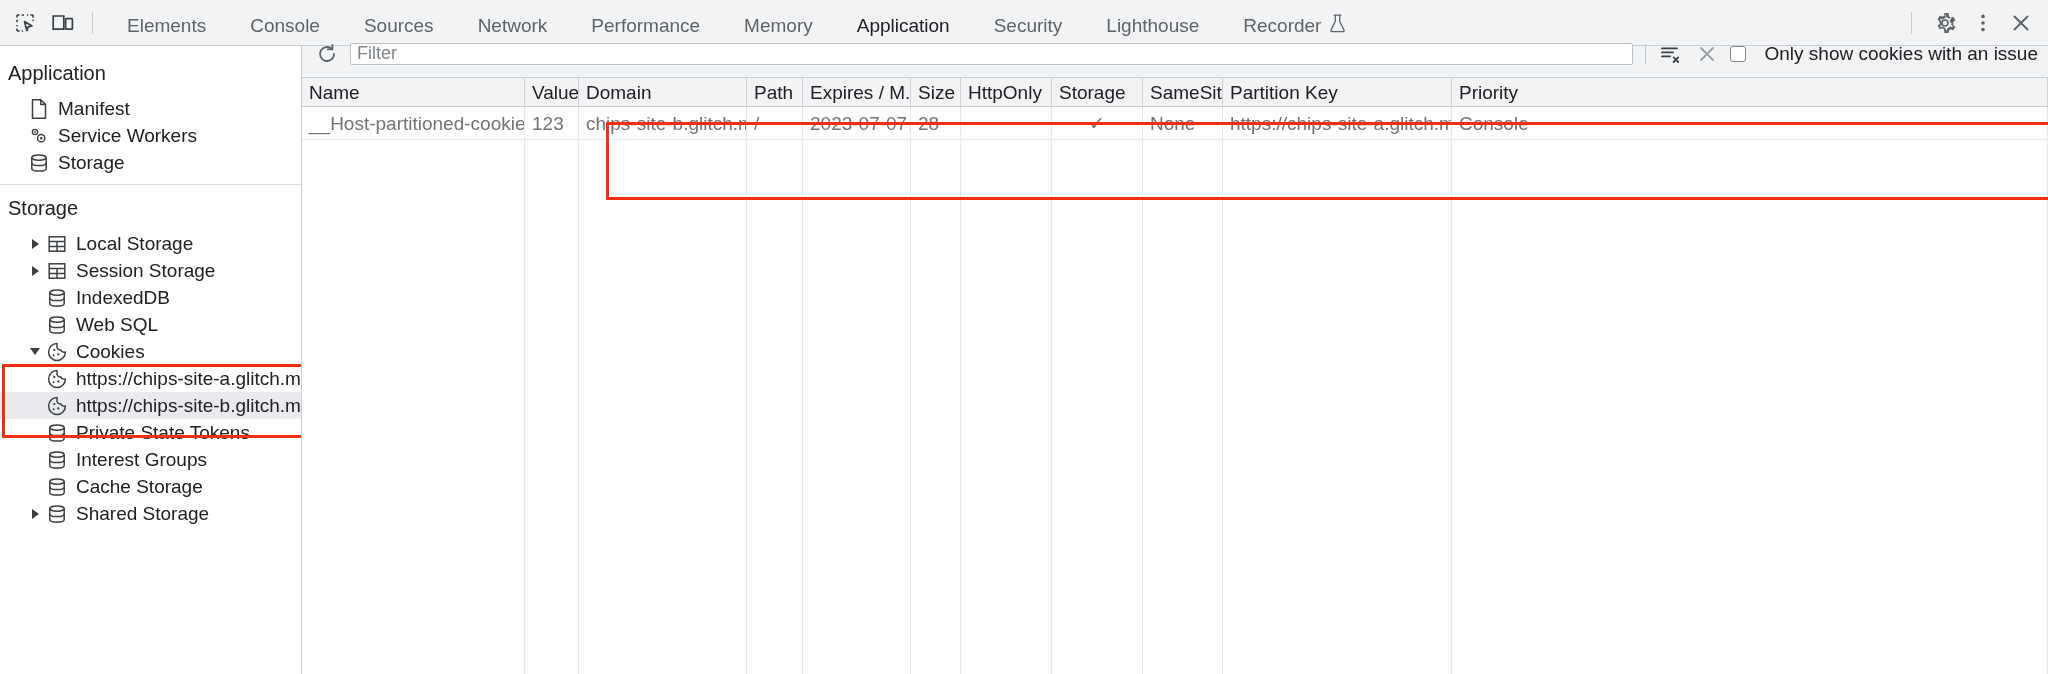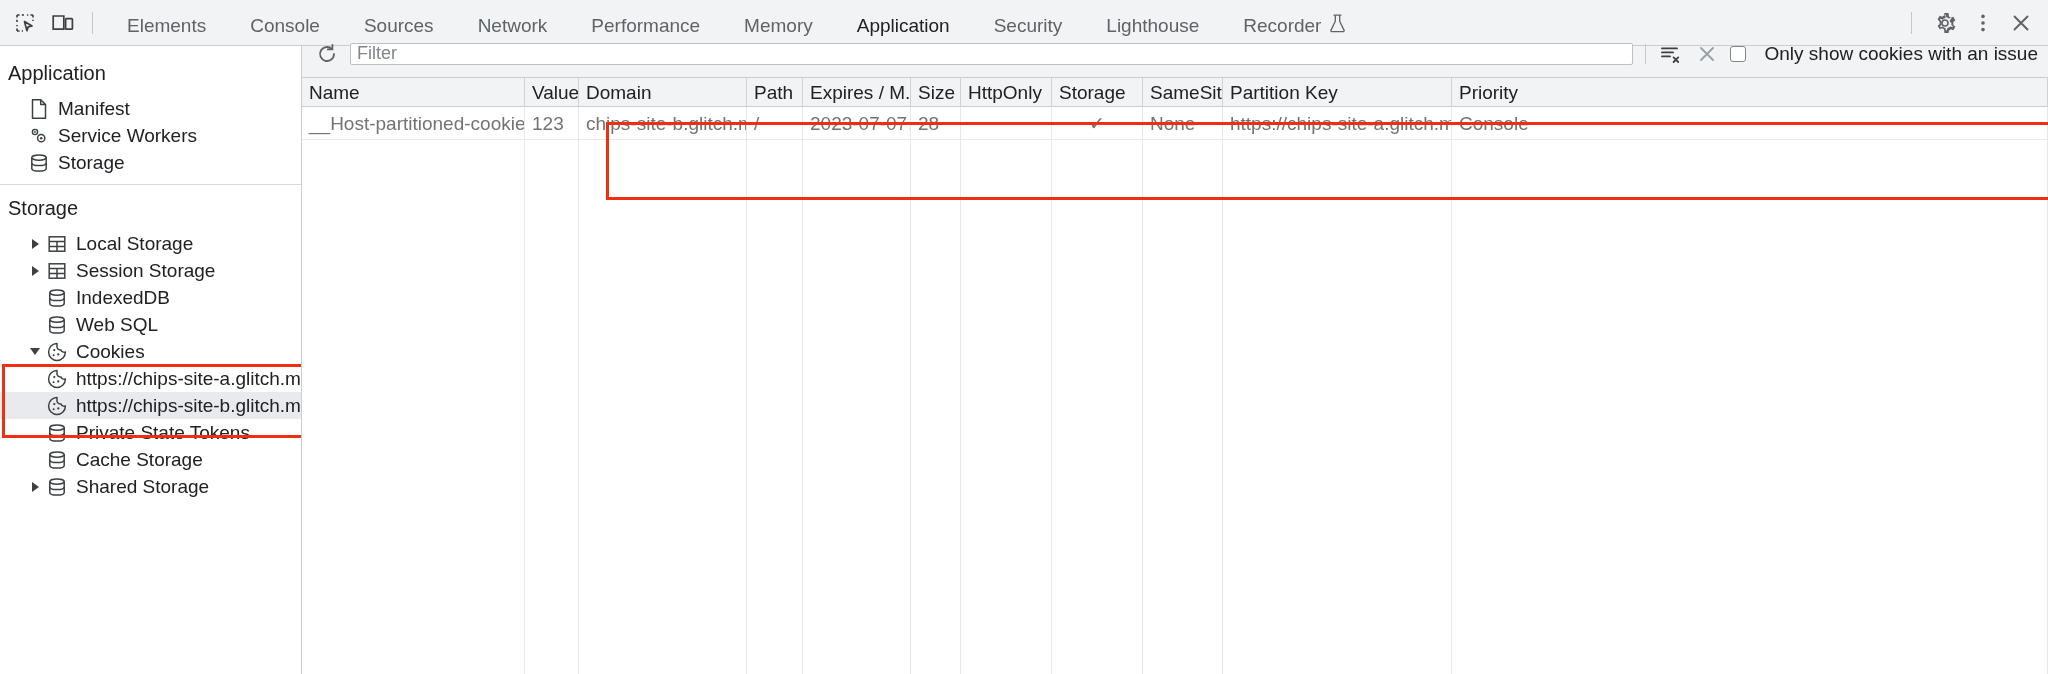--- a/index.html
+++ b/index.html
@@ -388,6 +388,17 @@
         <span class="t-label">Private State Tokens</span>
       </div>
 
+      <div class="tree-item indent-1">
+        <span class="twisty empty"></span>
+        <span class="t-icon">
+          <svg width="22" height="22" viewBox="0 0 22 22">
+            <ellipse cx="11" cy="5.6" rx="7.2" ry="2.6" fill="none" stroke="#3c4043" stroke-width="1.5"></ellipse>
+            <path d="M3.8 5.6 v10.8 c0 1.45 3.22 2.6 7.2 2.6 s7.2 -1.15 7.2 -2.6 V5.6" fill="none" stroke="#3c4043" stroke-width="1.5"></path>
+            <path d="M3.8 11 c0 1.45 3.22 2.6 7.2 2.6 s7.2 -1.15 7.2 -2.6" fill="none" stroke="#3c4043" stroke-width="1.5"></path>
+          </svg>
+        </span>
+        <span class="t-label">Interest Groups</span>
+      </div>
 
       <div class="tree-item indent-1">
         <span class="twisty empty"></span>

